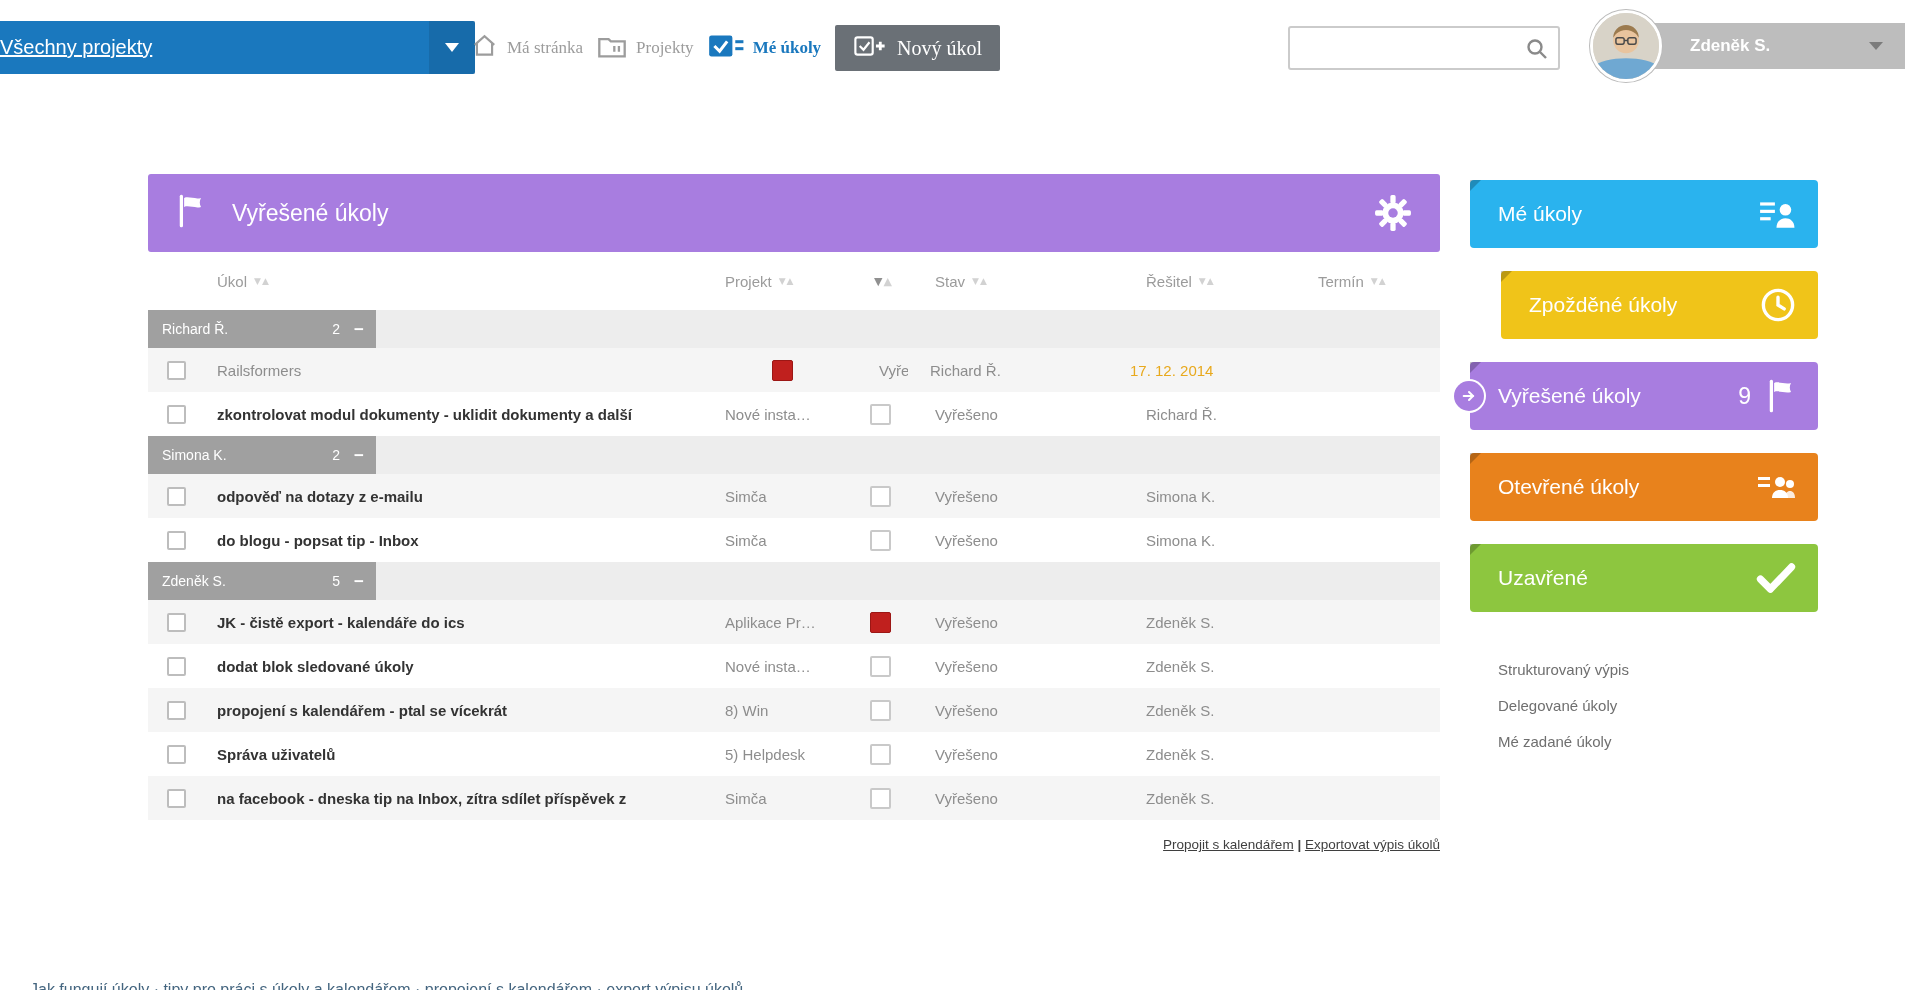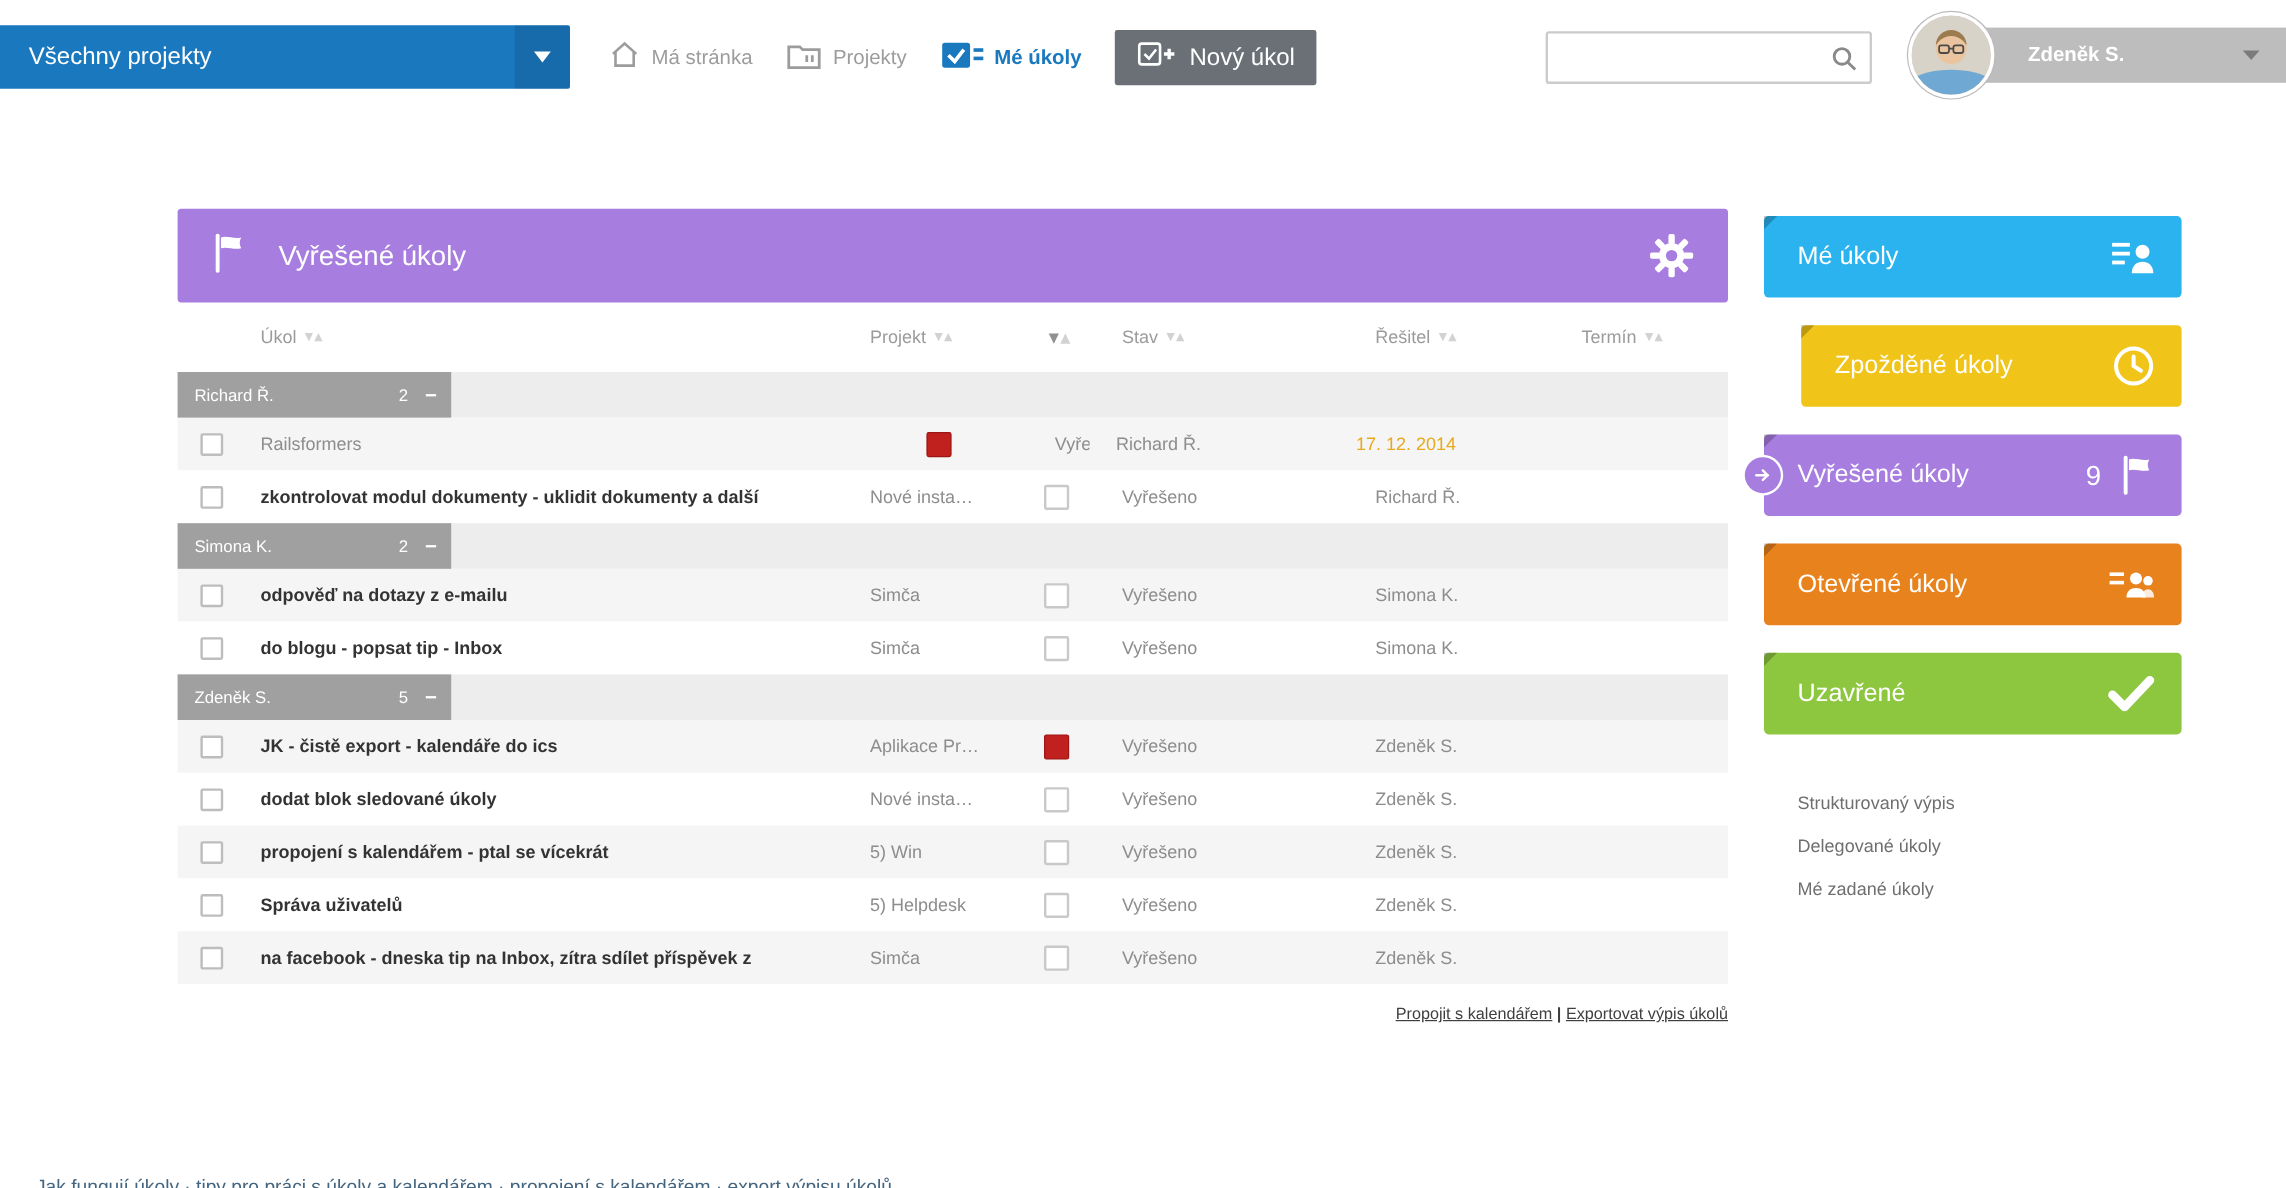--- a/index.html
+++ b/index.html
@@ -13,7 +13,7 @@
   .proj-select {
     position:absolute; left:0; top:21px; width:475px; height:53px;
     background:#1a78be; color:#fff; display:flex; align-items:center;
-    font-size:20px; padding-left:24px; cursor:pointer; border-radius:0 2px 2px 0;
+    font-size:20px; cursor:pointer; border-radius:0 2px 2px 0;text-decoration:underline;
   }
   .proj-select .chev-box {
     position:absolute; right:0; top:0; width:46px; height:100%;

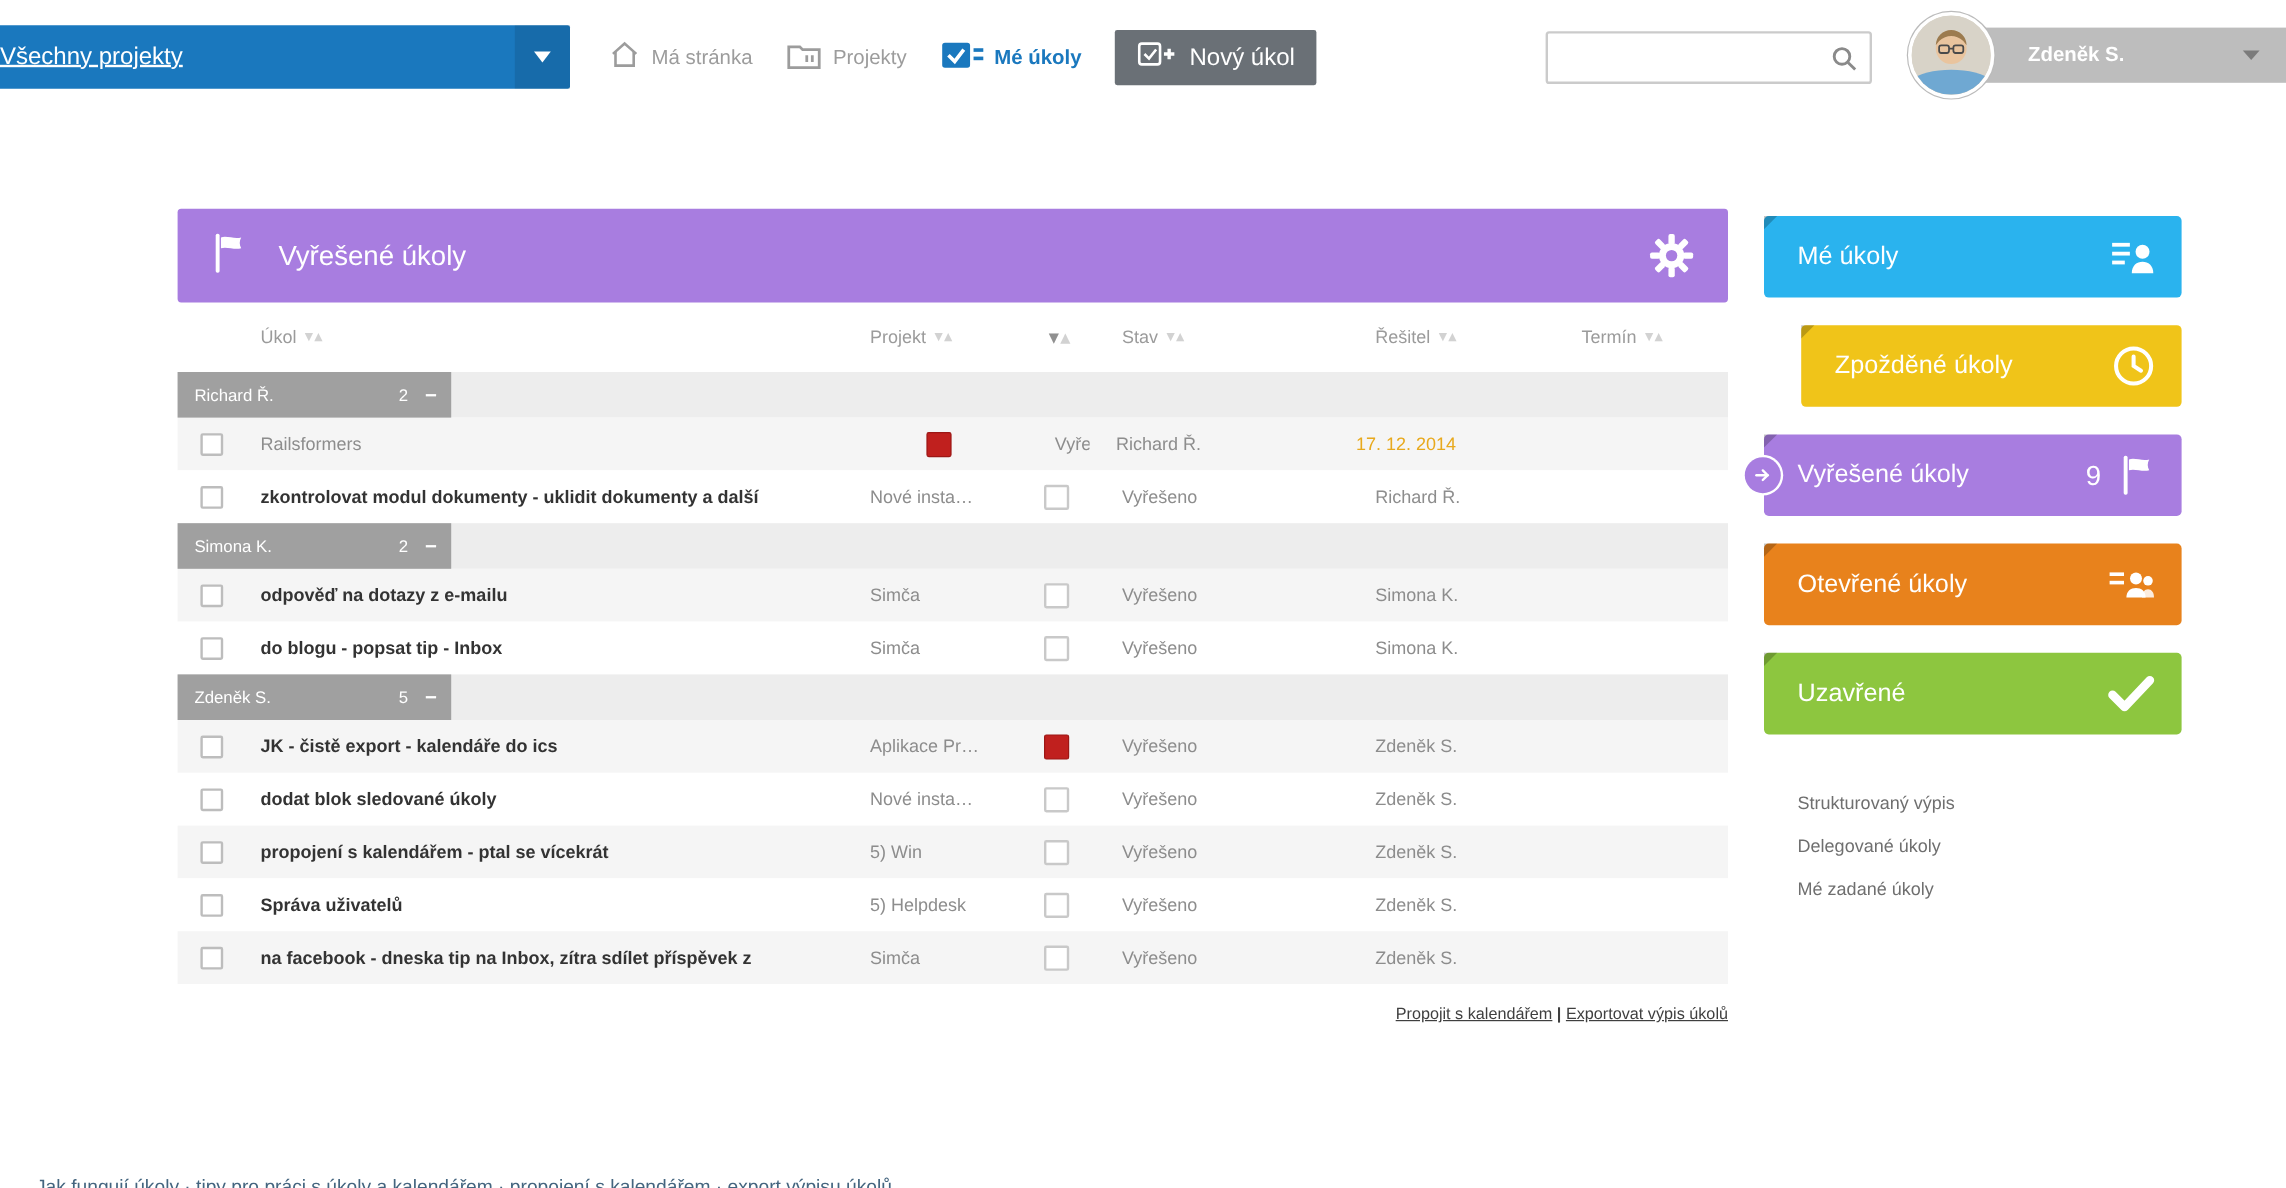--- a/index.html
+++ b/index.html
@@ -20,7 +20,7 @@
     background:rgba(0,0,0,0.10); display:flex; align-items:center; justify-content:center;
   }
   .tri-down { width:0; height:0; border-left:7px solid transparent; border-right:7px solid transparent; border-top:9px solid #fff; }
-  .nav-items { position:absolute; left:507px; top:25px; height:46px; display:flex; align-items:center; gap:28px; }
+  .nav-items { position:absolute; left:471px; top:25px; height:46px; display:flex; align-items:center; gap:14px;font-family:Liberation Serif, serif; }
   .nav-item { display:flex; align-items:center; gap:9px; color:#9c9c9c; font-size:17px; cursor:pointer; white-space:nowrap; }
   .nav-item.active { color:#1a78be; font-weight:bold; }
   .new-task {

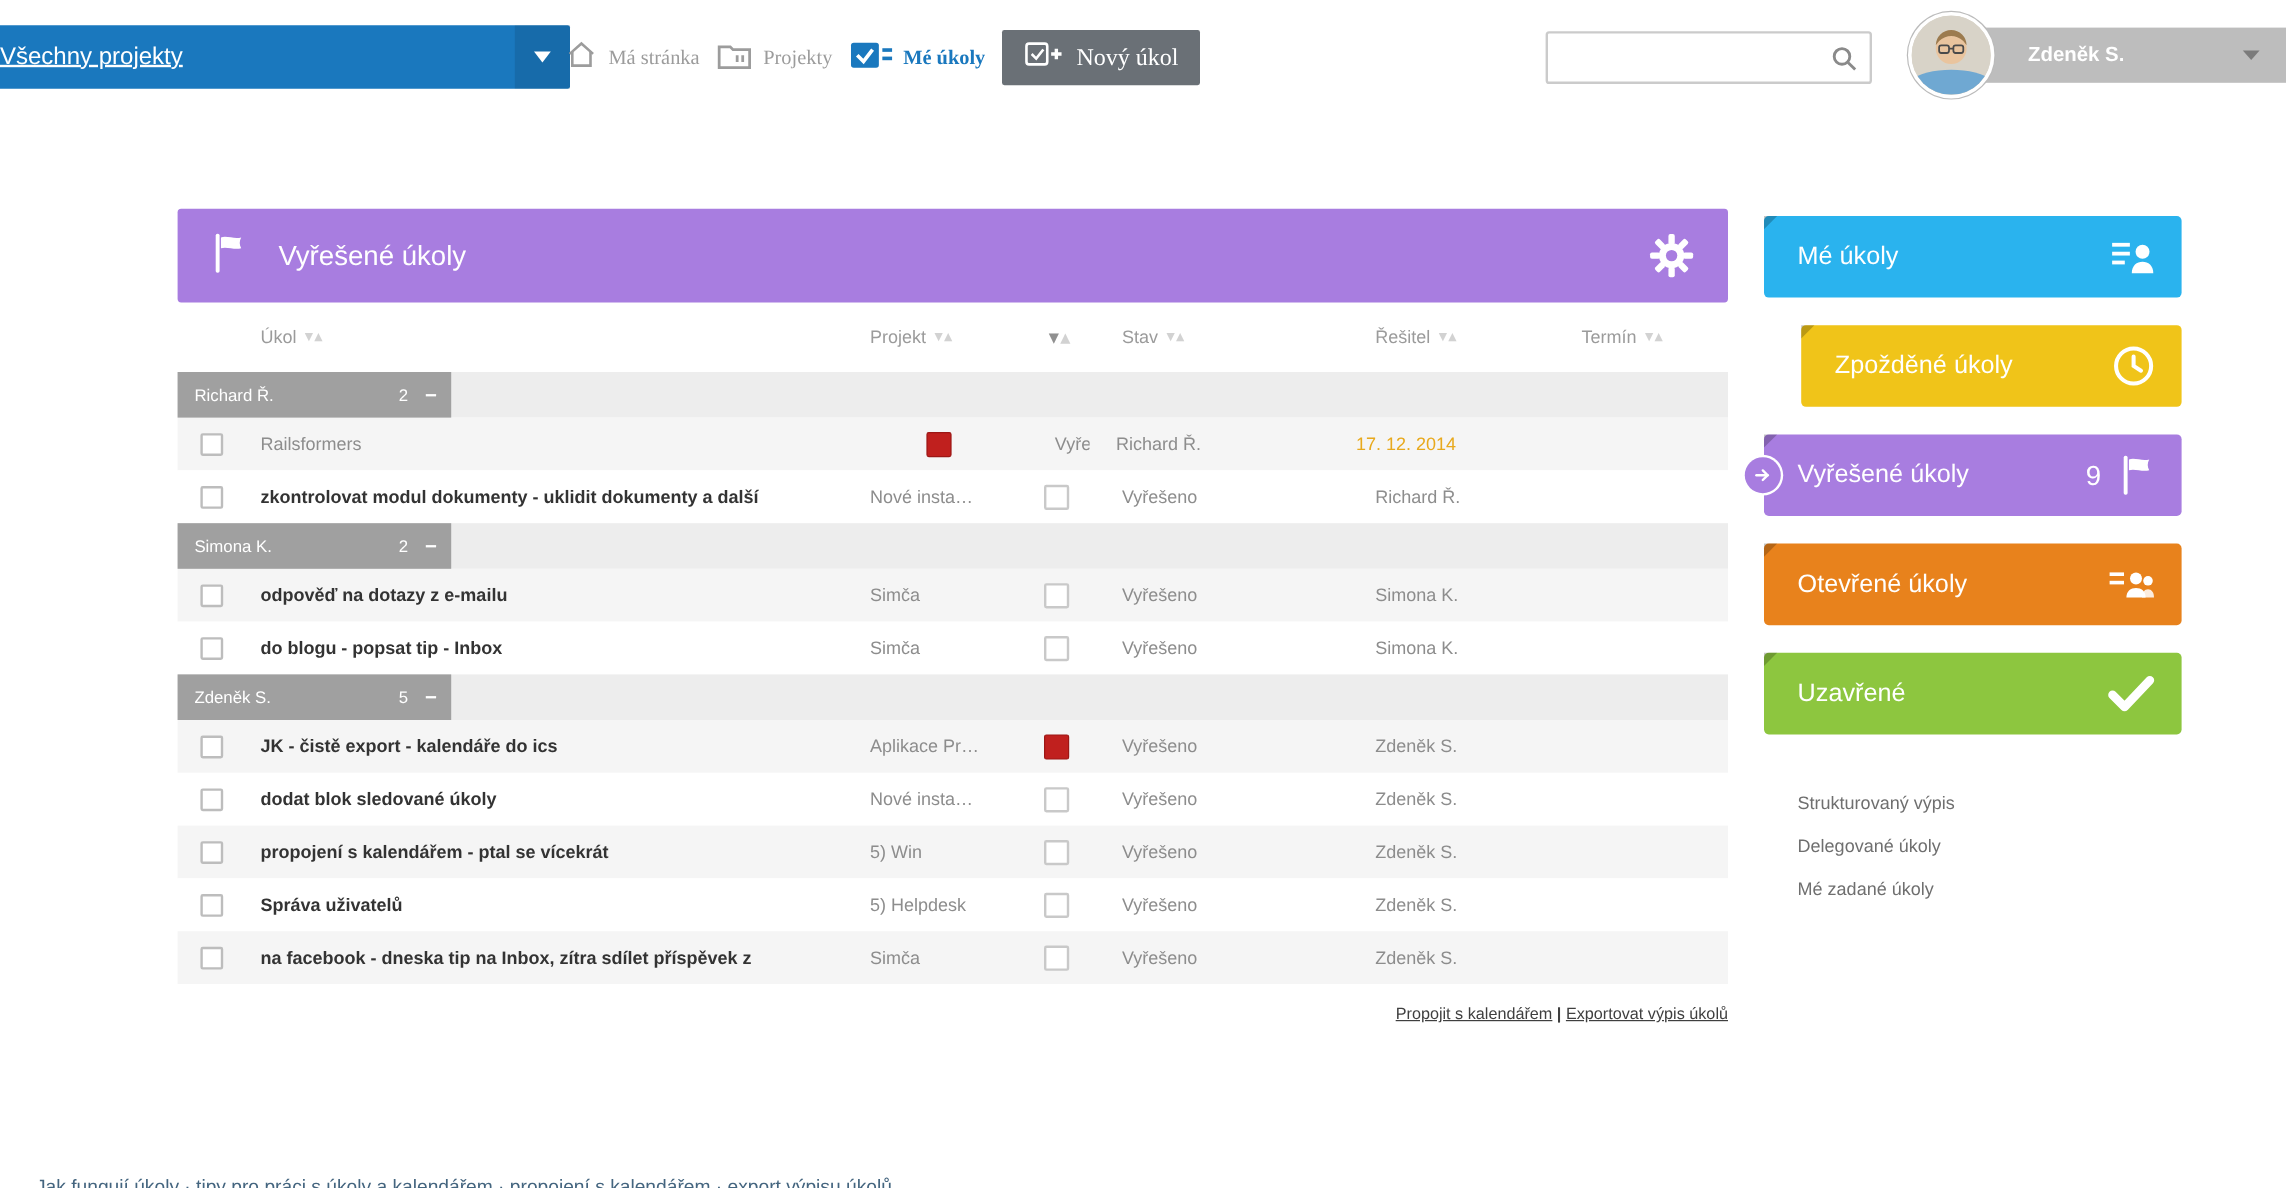--- a/index.html
+++ b/index.html
@@ -368,7 +368,7 @@
         <span class="checkbox"></span>
       </div>
     <div class="c-title t-title">propojení s kalendářem - ptal se vícekrát</div>
-    <div class="c-proj t-gray">5) Win</div>
+    <div class="c-proj t-gray">8) Win</div>
     <div class="c-prio">
         <span class="prio"></span>
       </div>

